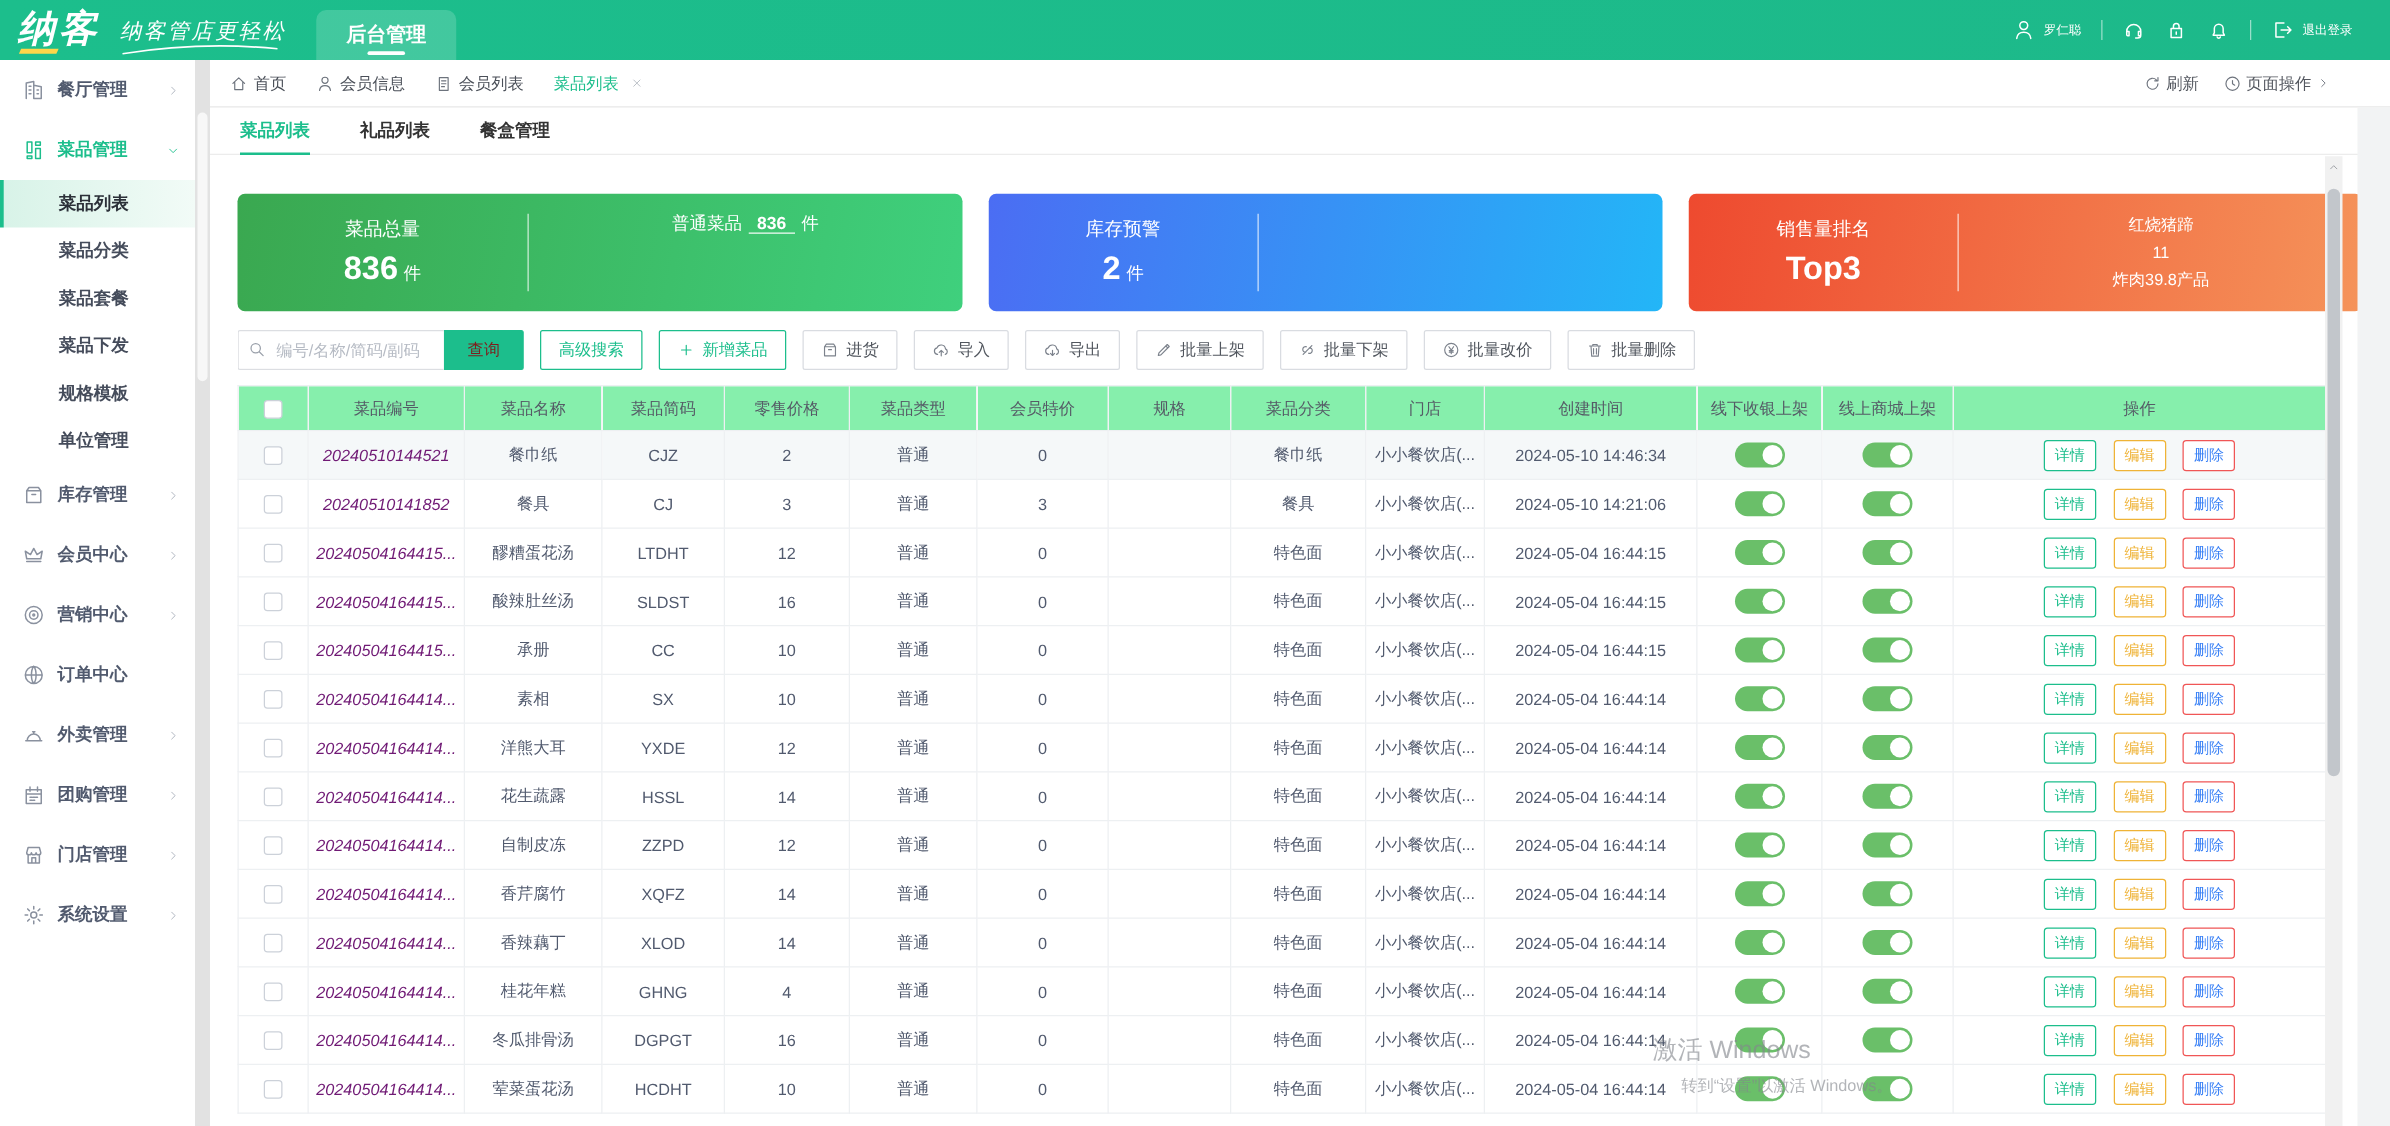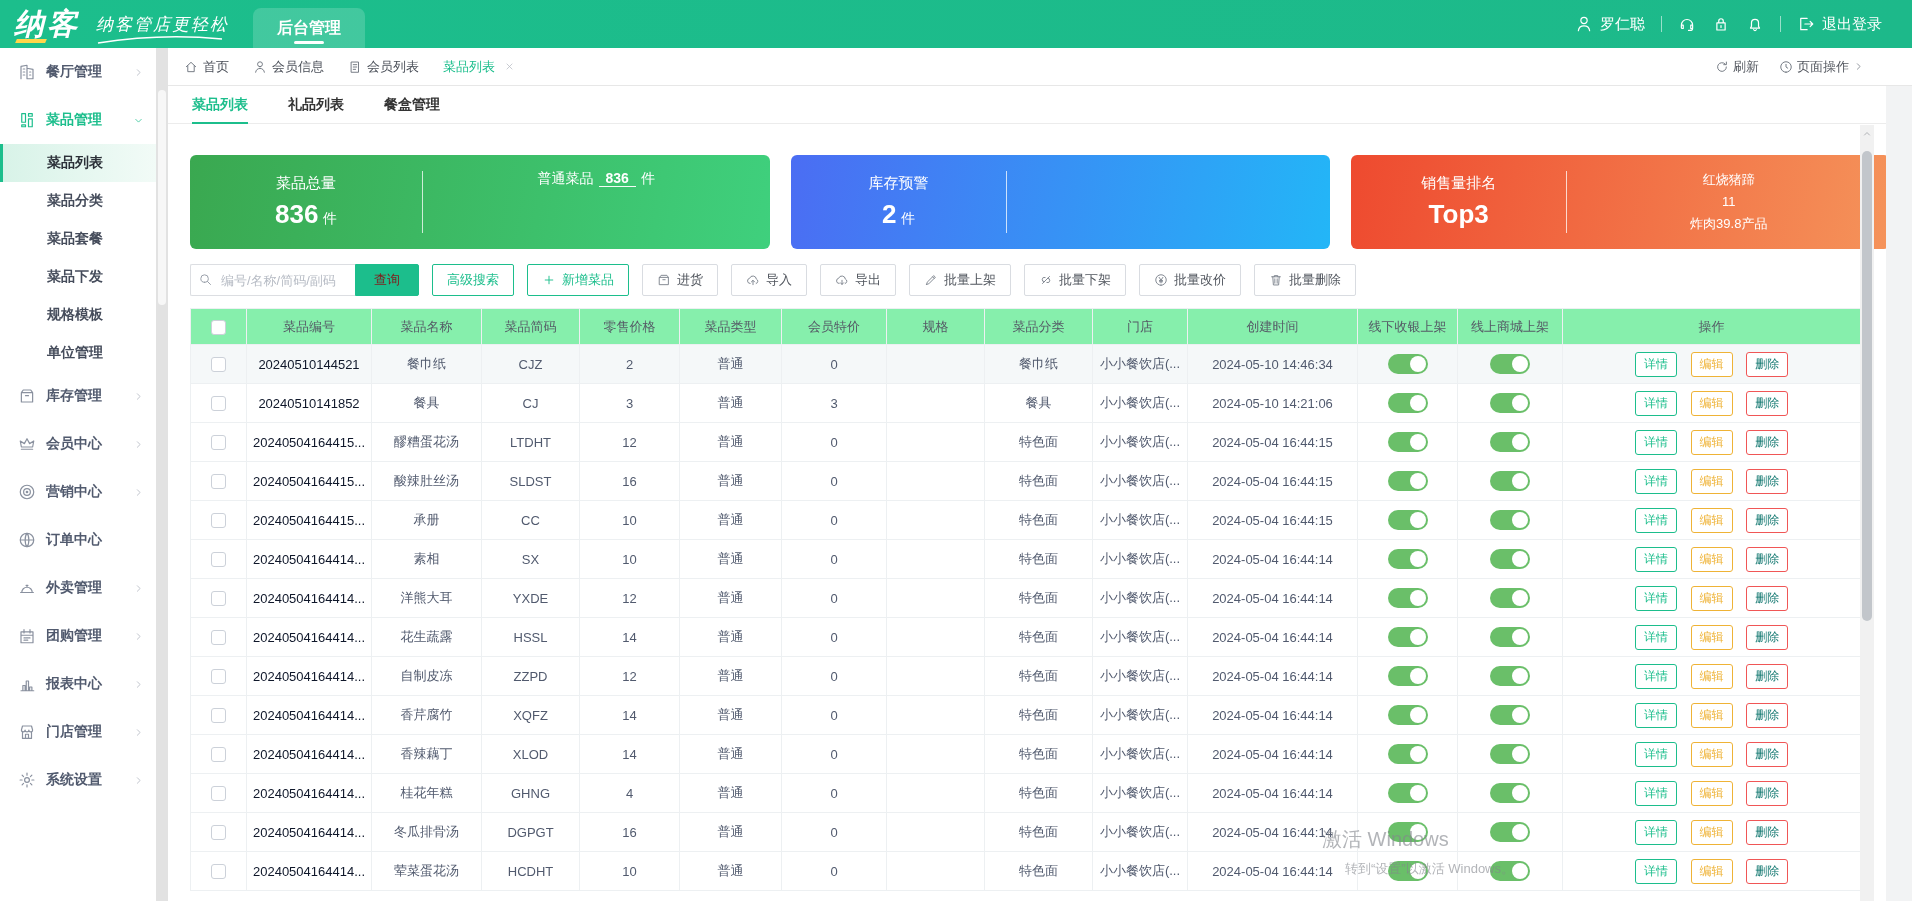--- a/index.html
+++ b/index.html
@@ -21,7 +21,7 @@
     font-size:16px; font-weight:bold; cursor:pointer; }
   .admin-tab::after { content:''; position:absolute; left:50%; transform:translateX(-50%);
     bottom:4px; width:30px; height:3px; background:#fff; border-radius:2px; }
-  .top-right { margin-left:auto; margin-right:30px; display:flex; align-items:center; gap:16px; font-size:15px; }
+  .top-right { margin-left:auto; margin-right:30px; display:flex; align-items:center; gap:16px; font-size:10px; }
   .top-right .ticon { font-size:18px; display:flex; align-items:center; cursor:pointer; }
   .top-right .user { display:flex; align-items:center; gap:7px; cursor:pointer; }
   .tdiv { width:1px; height:16px; background:rgba(255,255,255,.55); }

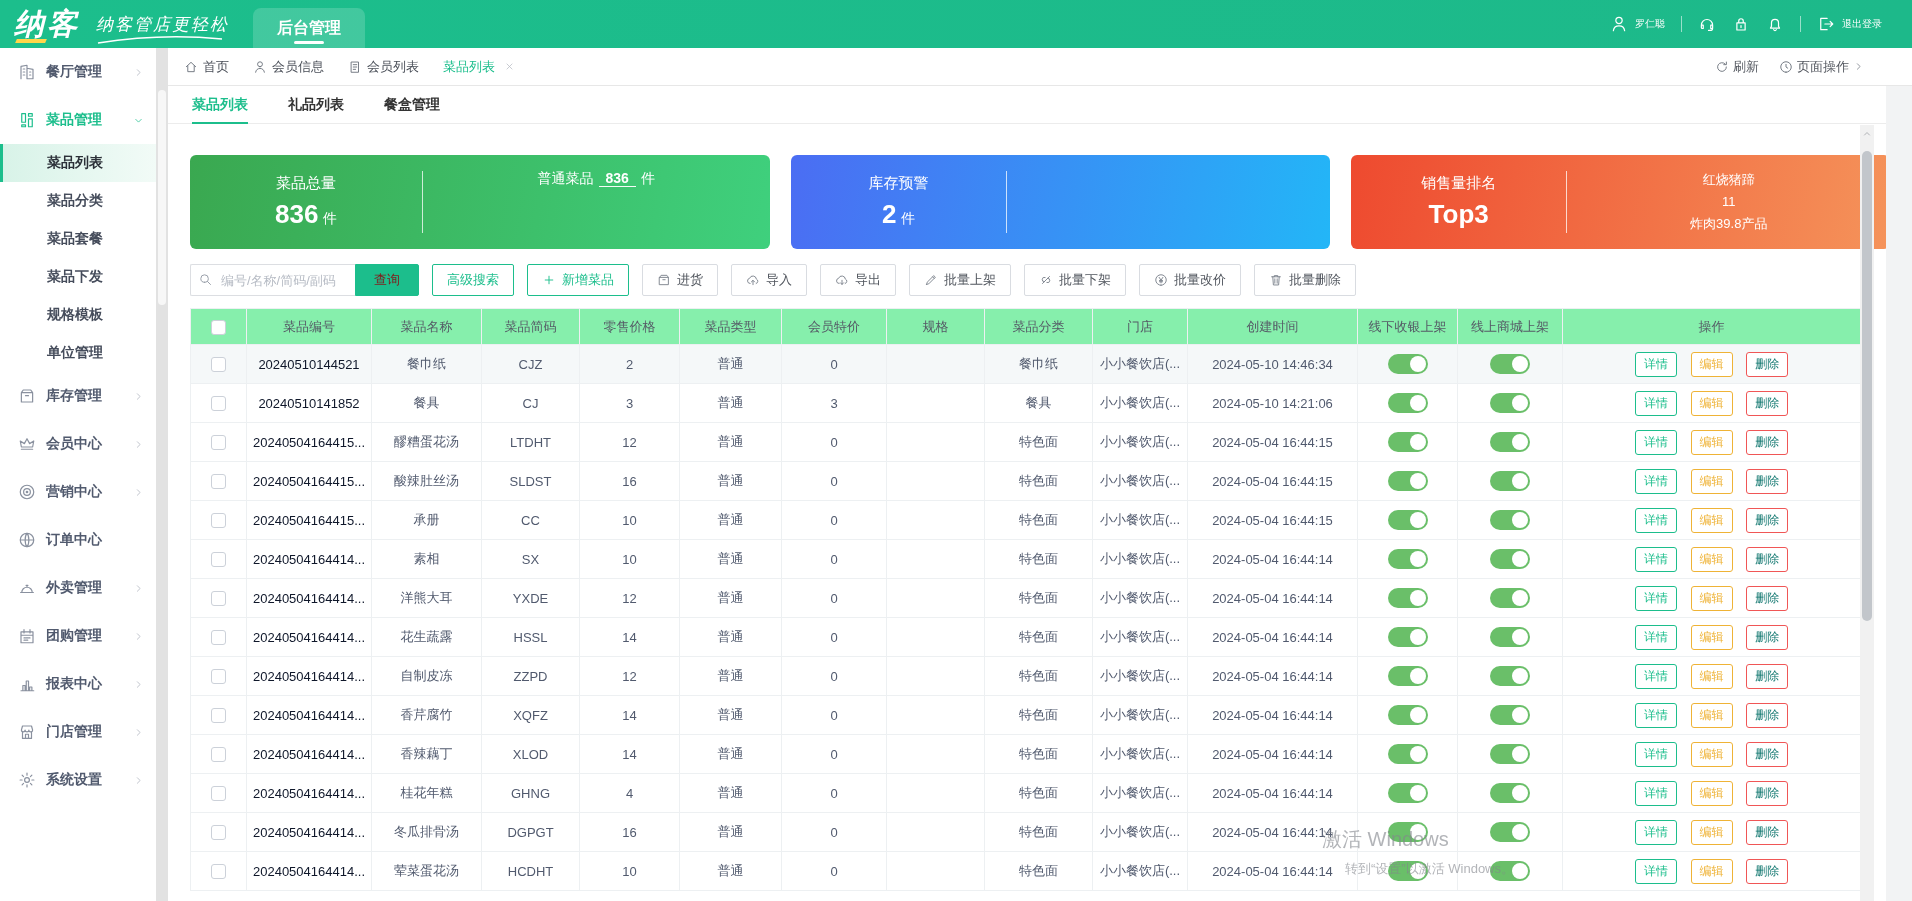--- a/index.html
+++ b/index.html
@@ -105,7 +105,7 @@
   th { background:#86efac; height:36px; font-weight:normal; color:#555b66; }
   td { height:39px; background:#fff; }
   tbody tr:first-child td { background:#f5f8f9; }
-  .idlink { color:#0f172a; cursor:pointer; text-decoration:none; }
+  .idlink { color:#701a75; cursor:pointer; text-decoration:none;font-style:italic; }
   .cb { display:inline-block; width:15px; height:15px; border:1px solid #ccd1d9; border-radius:3px;
     background:#fff; vertical-align:middle; cursor:pointer; }
   .toggle { display:inline-block; position:relative; width:40px; height:20px; border-radius:10px;

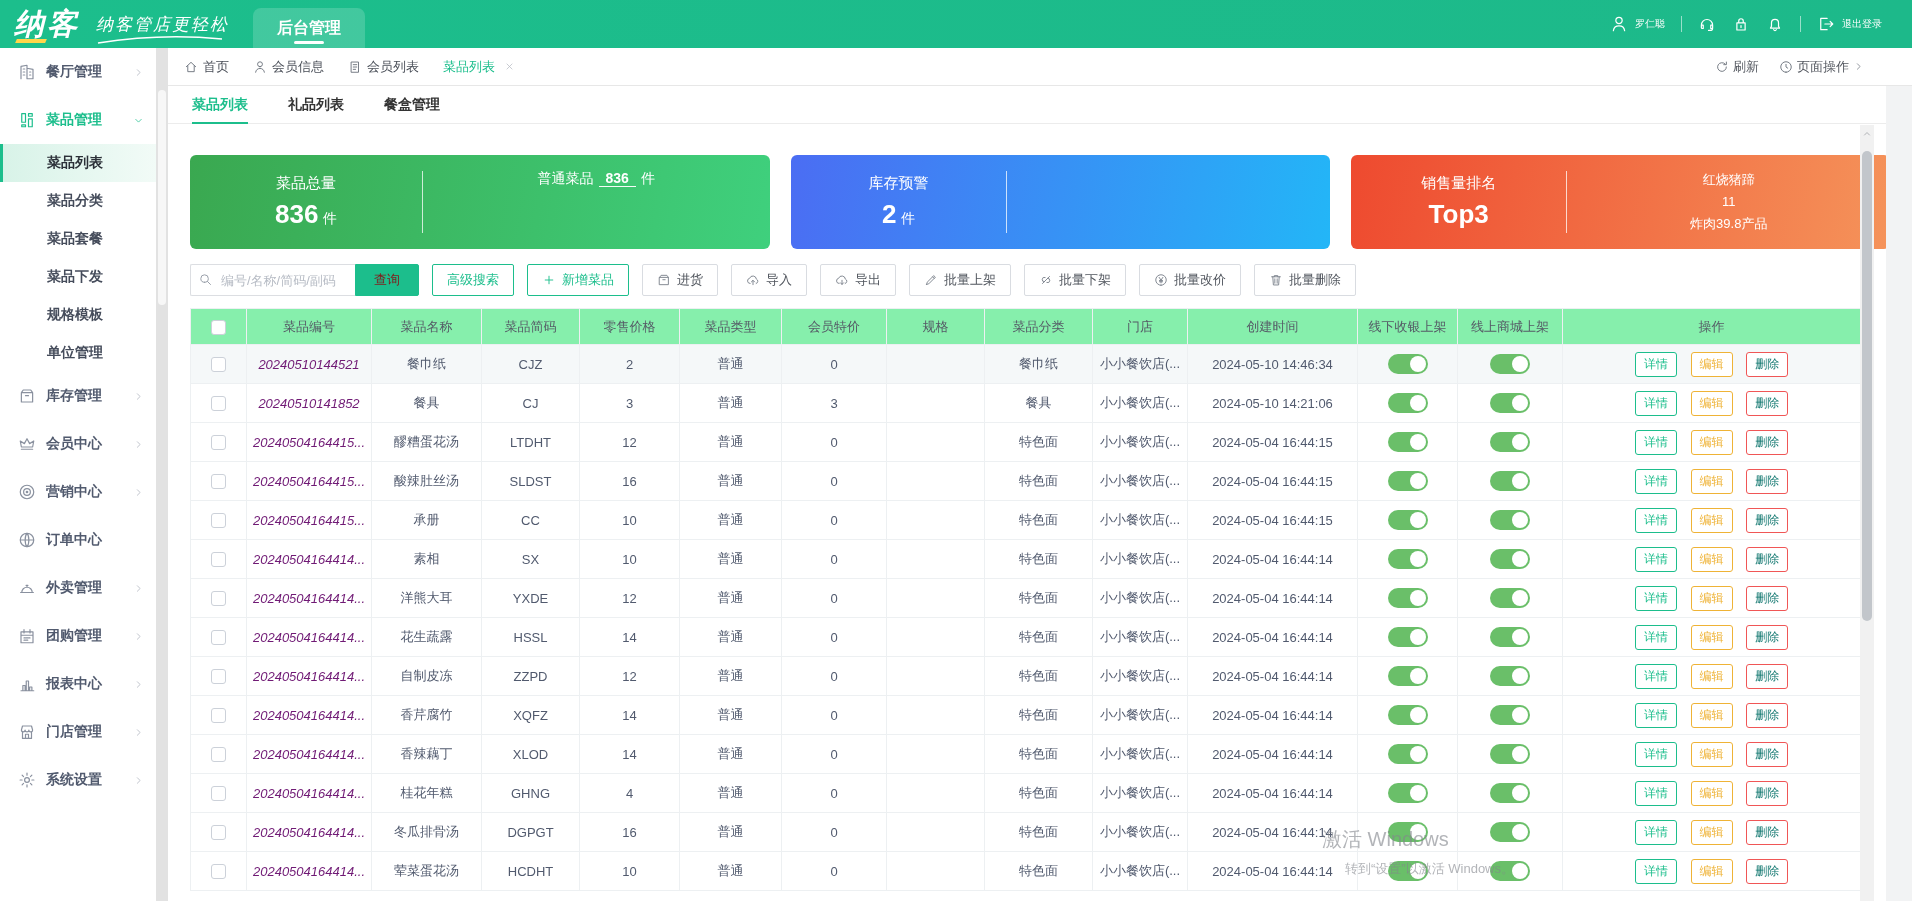--- a/index.html
+++ b/index.html
@@ -115,7 +115,7 @@
     cursor:pointer; margin:0 5px; font-family:inherit; }
   .abtn.detail { border:1px solid #1cbe8c; color:#1cbe8c; }
   .abtn.edit   { border:1px solid #efb336; color:#efb336; }
-  .abtn.del    { border:1px solid #f05656; color:#0f766e; }
+  .abtn.del    { border:1px solid #f05656; color:#3b82f6; }
 
   
   .watermark { position:absolute; left:1322px; top:826px; color:rgba(130,134,140,.62); z-index:40; }

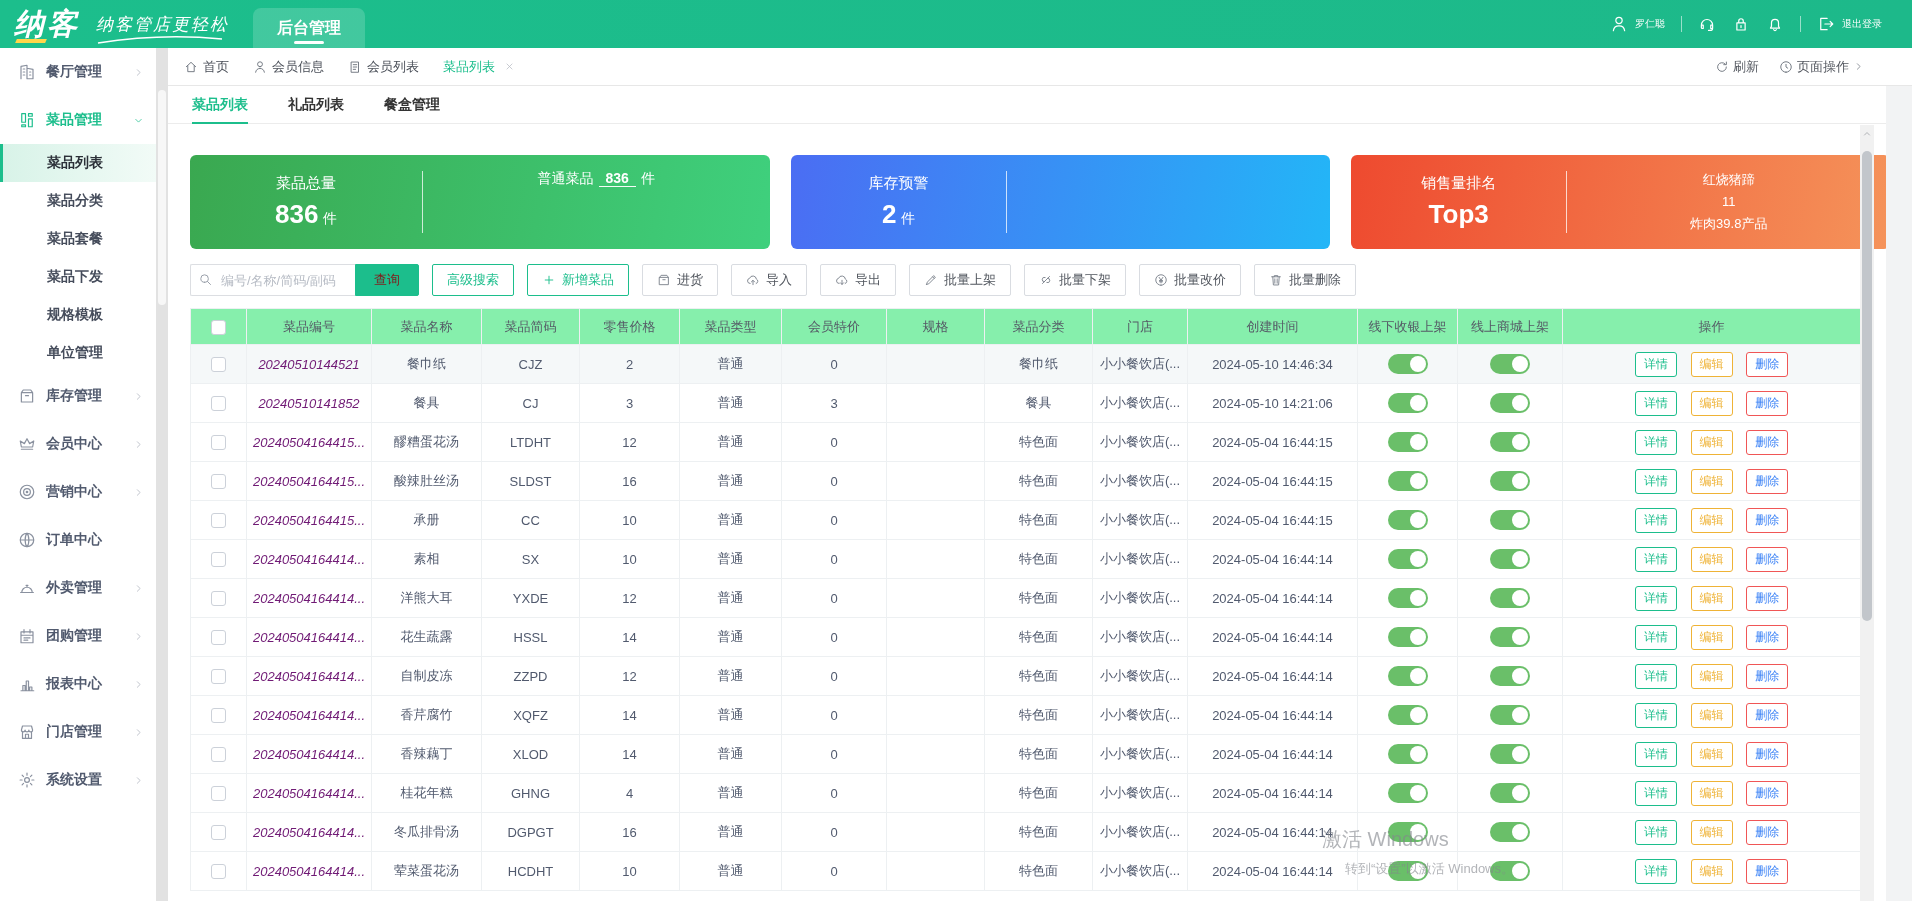--- a/index.html
+++ b/index.html
@@ -312,19 +312,6 @@
       </span>
   </div>
 
-  <div class="side-item">
-    <span class="s-icon">
-        <svg viewBox="0 0 24 24" width="1em" height="1em" fill="none" stroke="currentColor" stroke-width="1.6" stroke-linecap="round" stroke-linejoin="round">
-          <path d="M4 21h17 M6.5 21v-7h3v7 M11 21V8h3v13 M15.5 21v-5h3v5"></path>
-        </svg>
-      </span>
-    <span class="s-label">报表中心</span>
-    <span class="s-chevron">
-        <svg viewBox="0 0 24 24" width="1em" height="1em" fill="none" stroke="currentColor" stroke-width="1.6" stroke-linecap="round" stroke-linejoin="round">
-          <path d="M9.5 6l6 6-6 6"></path>
-        </svg>
-      </span>
-  </div>
 
   <div class="side-item">
     <span class="s-icon">

